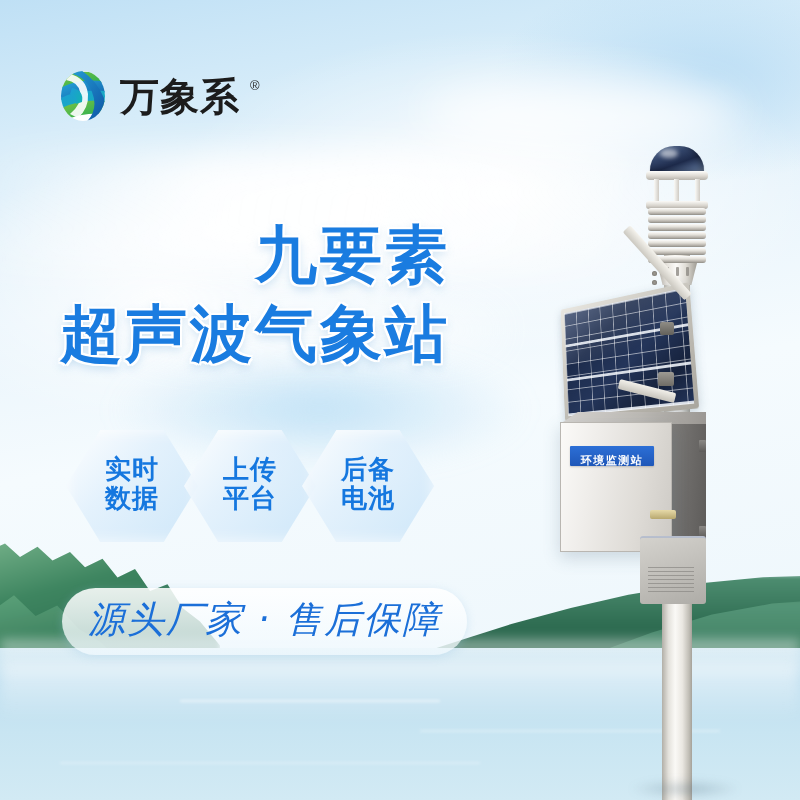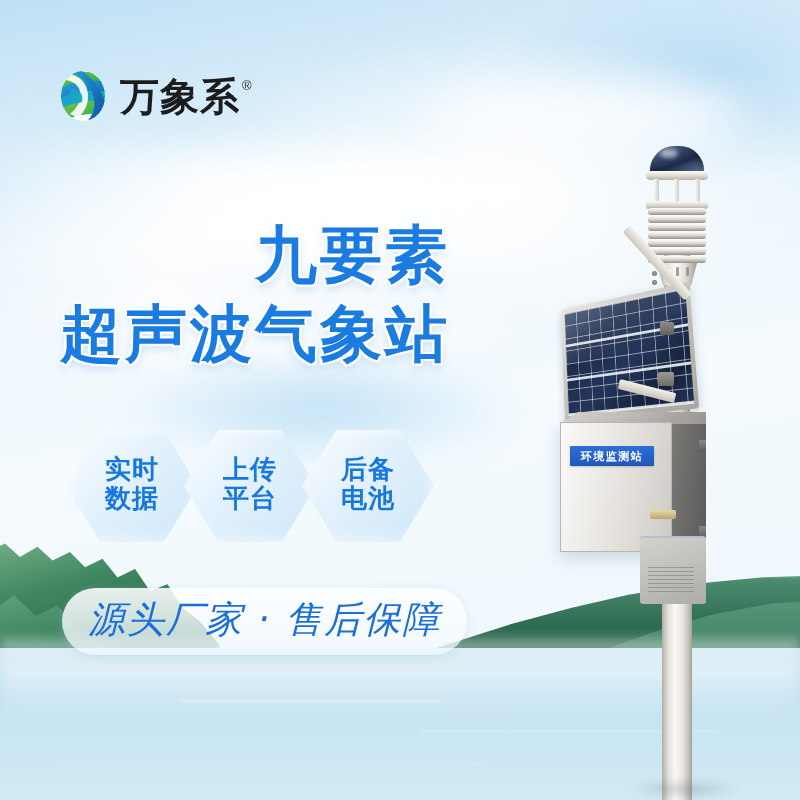--- a/index.html
+++ b/index.html
@@ -94,7 +94,7 @@
   
   .logo{position:absolute;left:56px;top:68px;display:flex;align-items:center;gap:10px;}
   .logo-mark{width:54px;height:56px;display:block;}
-  .logo-text{display:flex;align-items:flex-start;}
+  .logo-text{display:flex;align-items:flex-start;gap:8px;}
   .logo-word{
     font-family:"DejaVu Sans","Liberation Sans",sans-serif;
     font-size:39px;font-weight:700;color:#1c1c1c;letter-spacing:1px;line-height:1;

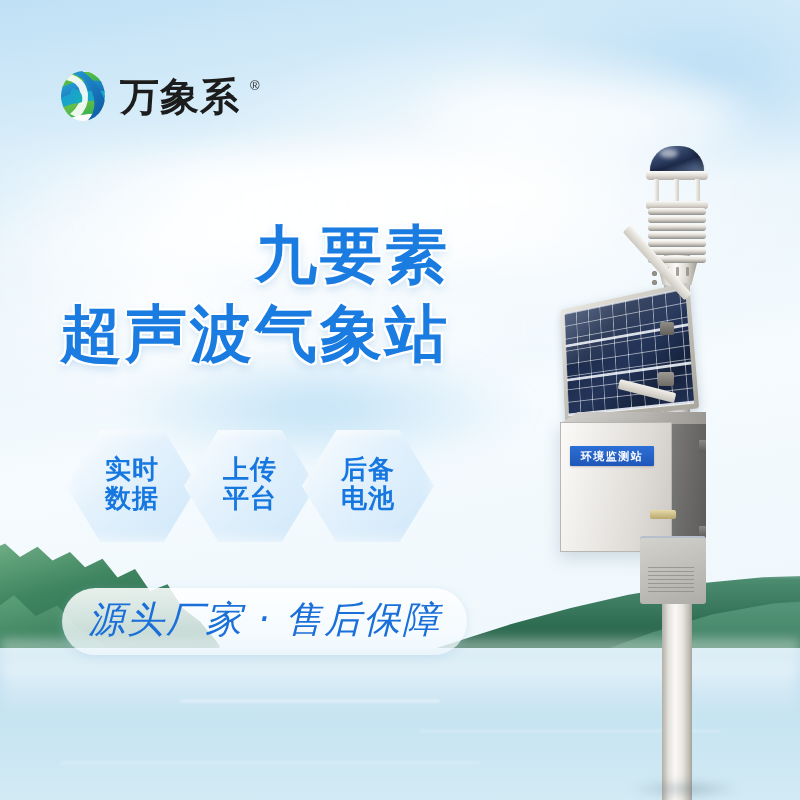--- a/index.html
+++ b/index.html
@@ -265,7 +265,7 @@
   .box-label{
     position:absolute;left:70px;top:306px;width:84px;height:20px;
     background:linear-gradient(180deg,#2c6fd6 0%,#1f57b8 100%);
-    display:flex;align-items:center;justify-content:center;border-radius:1px;
+    display:flex;align-items:flex-end;justify-content:center;border-radius:1px;
     box-shadow:0 1px 2px rgba(0,0,0,.18);
   }
   .box-label-text{

